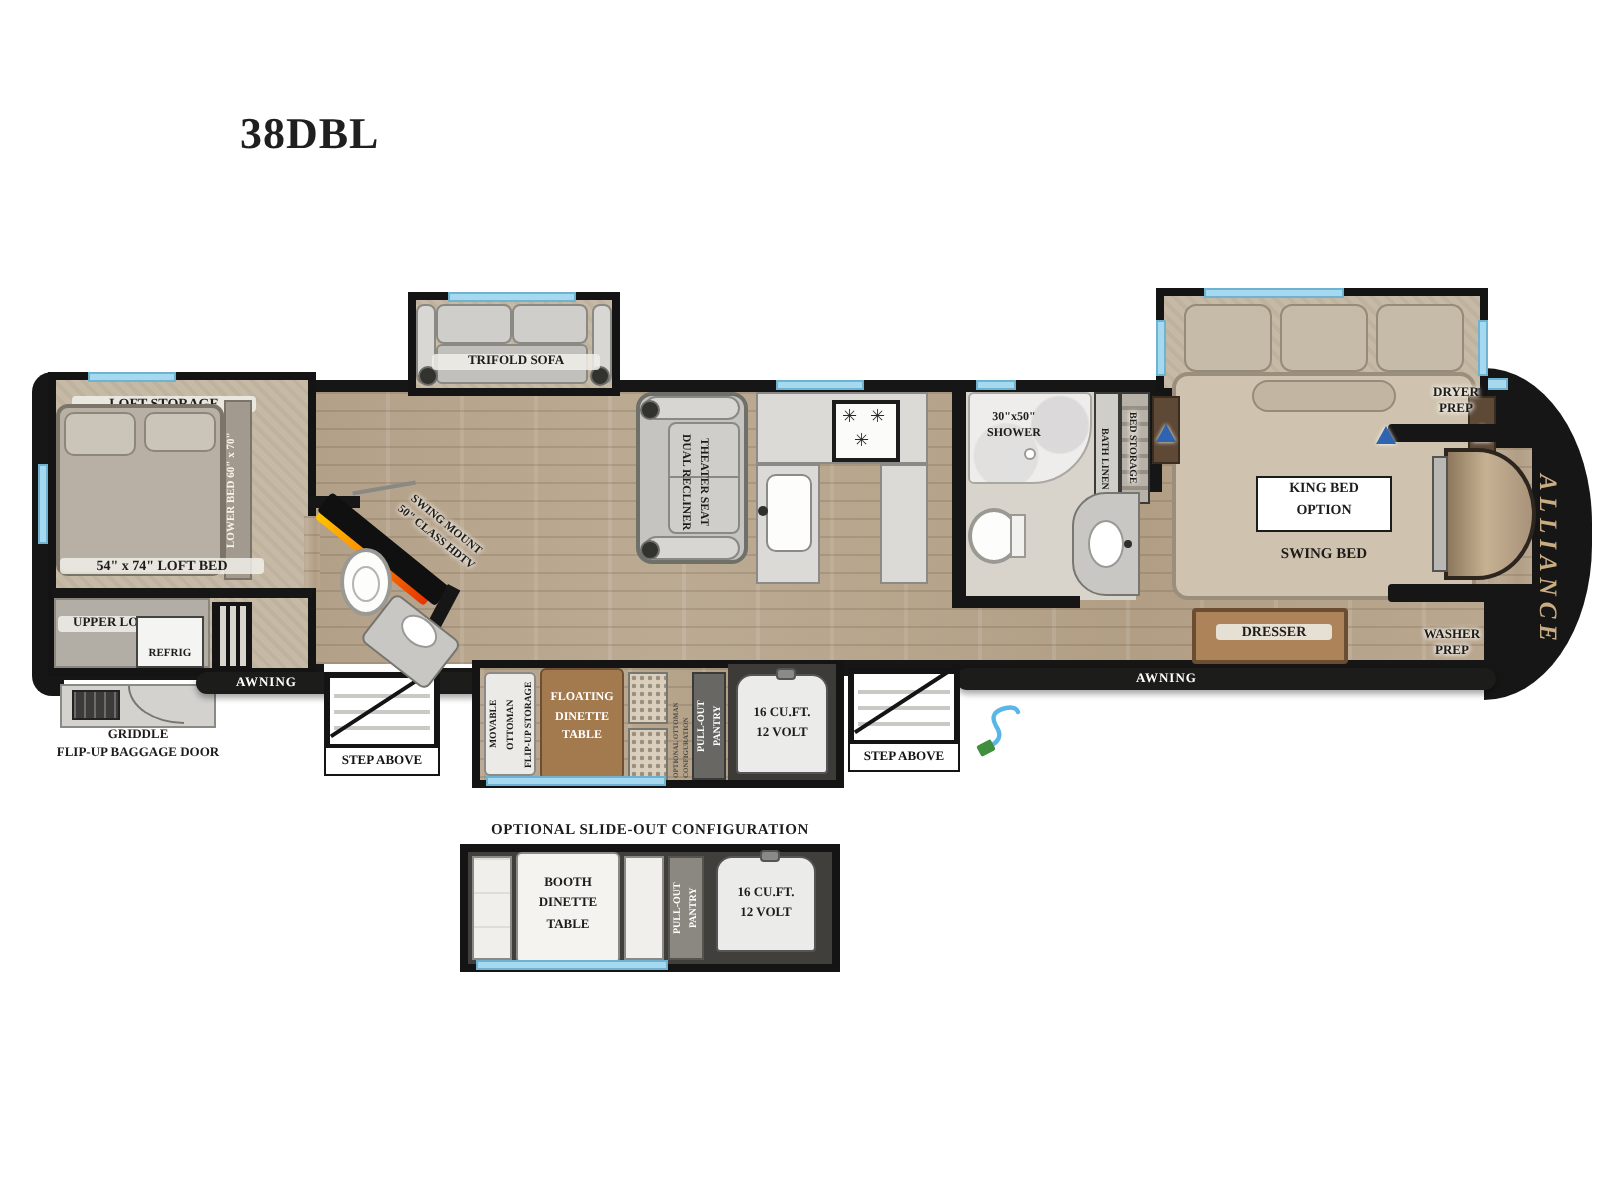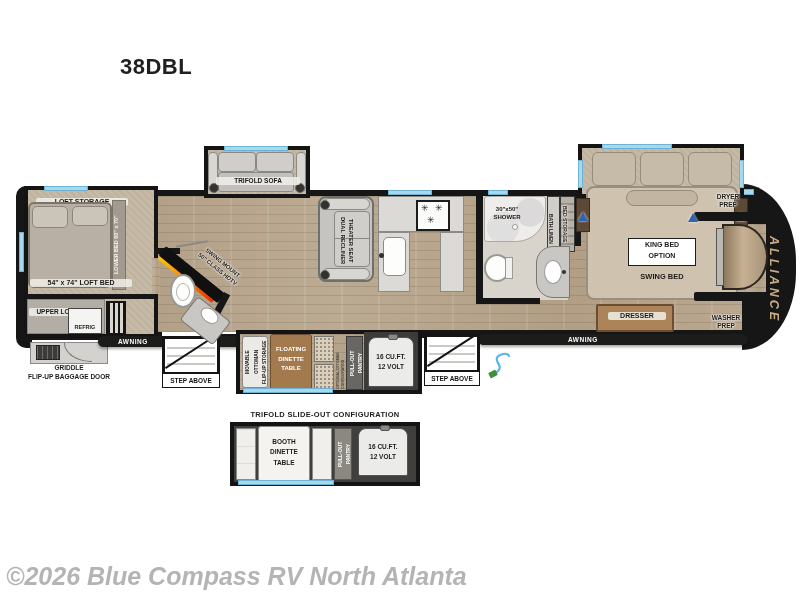--- a/index.html
+++ b/index.html
@@ -4,7 +4,7 @@
 <style>
   html,body{margin:0;padding:0;background:#ffffff;}
   #canvas{position:relative;width:800px;height:600px;background:#ffffff;overflow:hidden;
-          font-family:Liberation Sans, sans-serif;}
+          font-family:Liberation Serif, serif;}
   .abs{position:absolute;}
   .wall{position:absolute;background:#161616;}
   .win{position:absolute;background:#a6d9ee;border:1px solid #6fb3d4;box-sizing:border-box;}

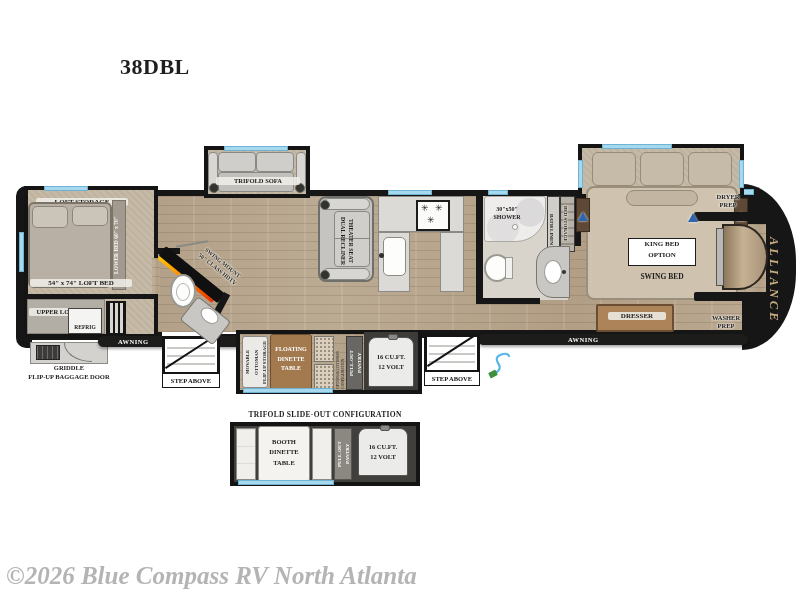--- a/index.html
+++ b/index.html
@@ -257,7 +257,7 @@
   </div>
   <div class="win" style="left:243px;top:388px;width:90px;height:5px;"></div>
 
-  <div class="lbl" style="left:230px;top:410px;width:190px;font-size:7.5px;letter-spacing:.3px;">TRIFOLD SLIDE-OUT CONFIGURATION</div>
+  <div class="lbl" style="left:230px;top:410px;width:190px;font-size:7.5px;letter-spacing:.3px;">OPTIONAL SLIDE-OUT CONFIGURATION</div>
   <div class="slide" style="left:230px;top:422px;width:190px;height:64px;background:#413f3c;"></div>
   <div class="furn" style="left:236px;top:428px;width:20px;height:52px;background:#f0efec;border:1px solid #8b8a86;
               background-image:repeating-linear-gradient(180deg,rgba(0,0,0,.08) 0 1px,rgba(0,0,0,0) 1px 17px);"></div>

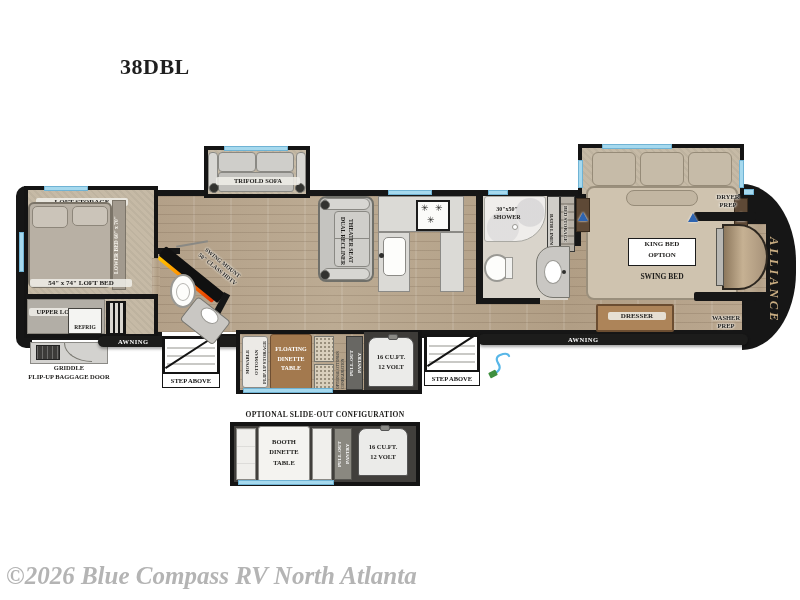--- a/index.html
+++ b/index.html
@@ -282,7 +282,6 @@
   </div>
   <div class="win" style="left:238px;top:480px;width:96px;height:5px;"></div>
 
-  <div class="abs" style="left:6px;top:562px;font-weight:bold;font-style:italic;font-size:25px;color:#b4b4b4;white-space:nowrap;">©2026 Blue Compass RV North Atlanta</div>
 
 </div>
 

